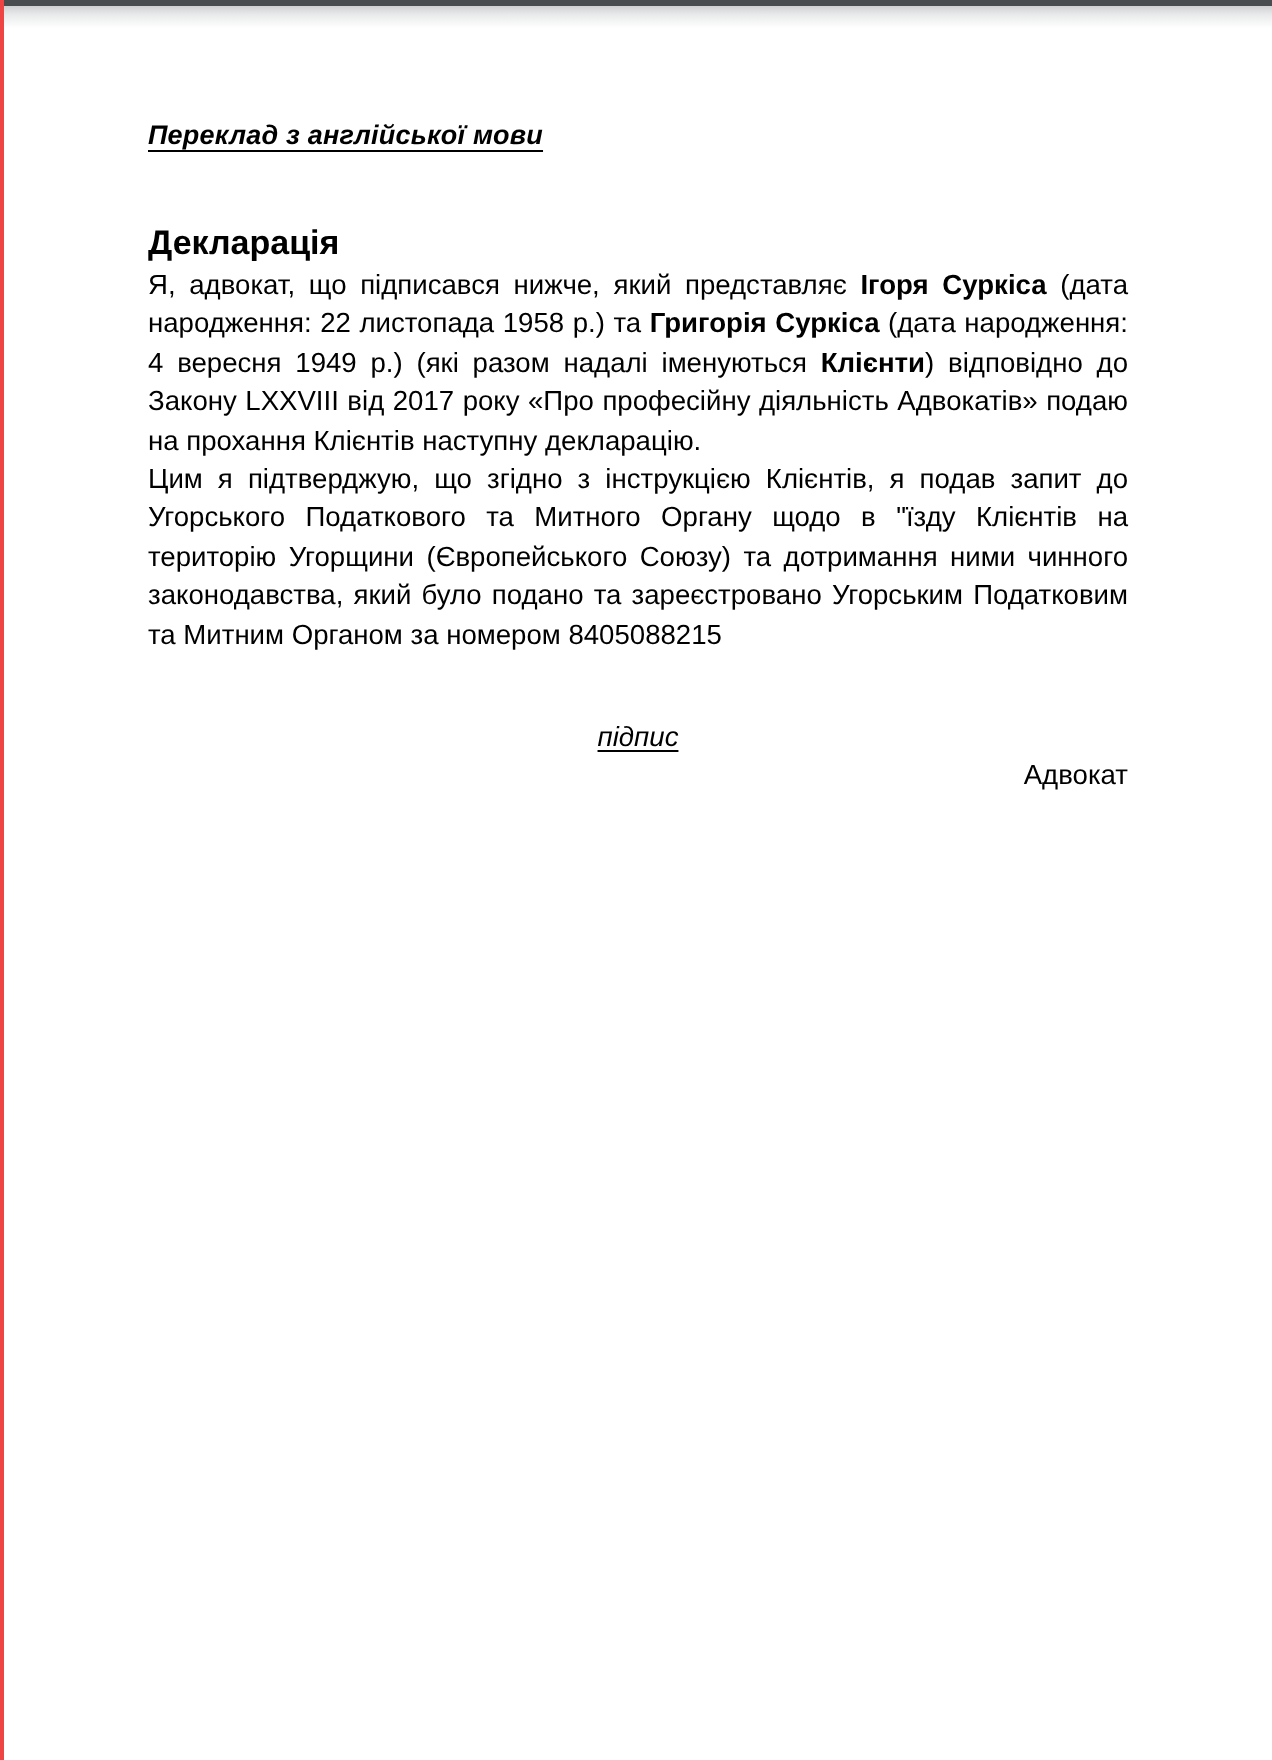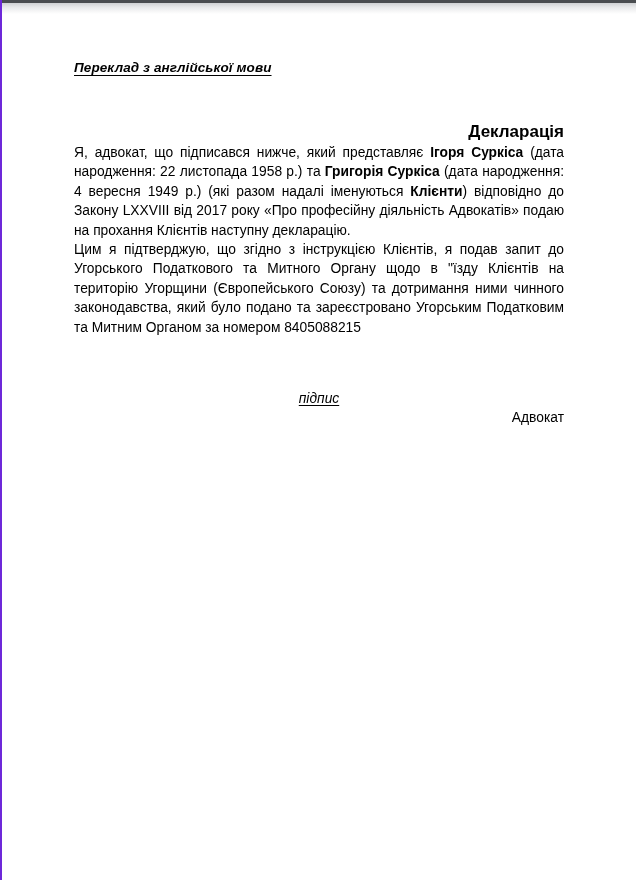--- a/index.html
+++ b/index.html
@@ -22,7 +22,7 @@
     height: 880px;
     box-sizing: border-box;
     background: #ffffff;
-    border-left: 2px solid #6d28d9;
+    border-left: 2px solid #ef4444;
     overflow: hidden;
   }
 

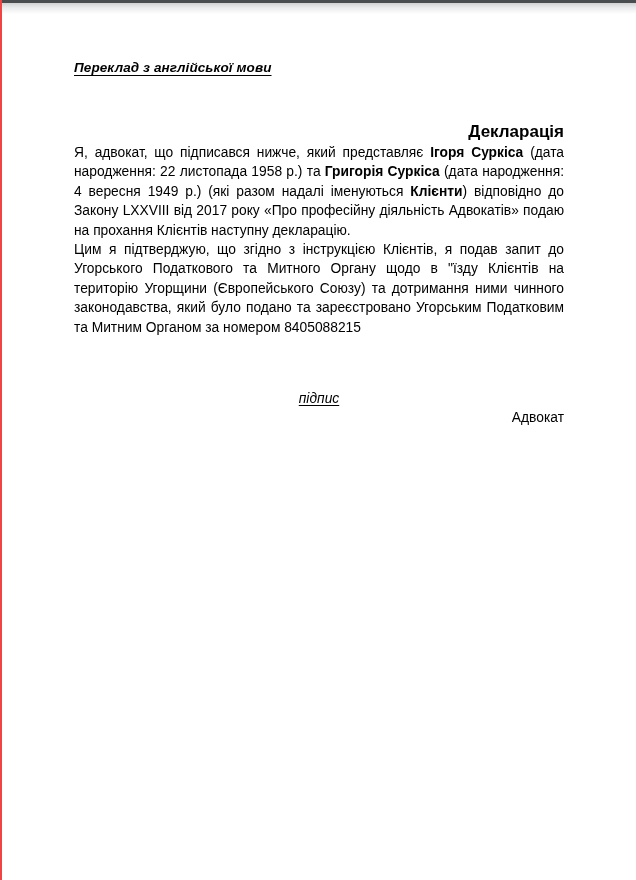--- a/index.html
+++ b/index.html
@@ -64,8 +64,8 @@
   }
 
   .doc-title {
-    margin-top: 44px;
-    text-align: right;
+    margin-top: 34px;
+    text-align: left;
     font-size: 17px;
     font-weight: bold;
     line-height: 22px;

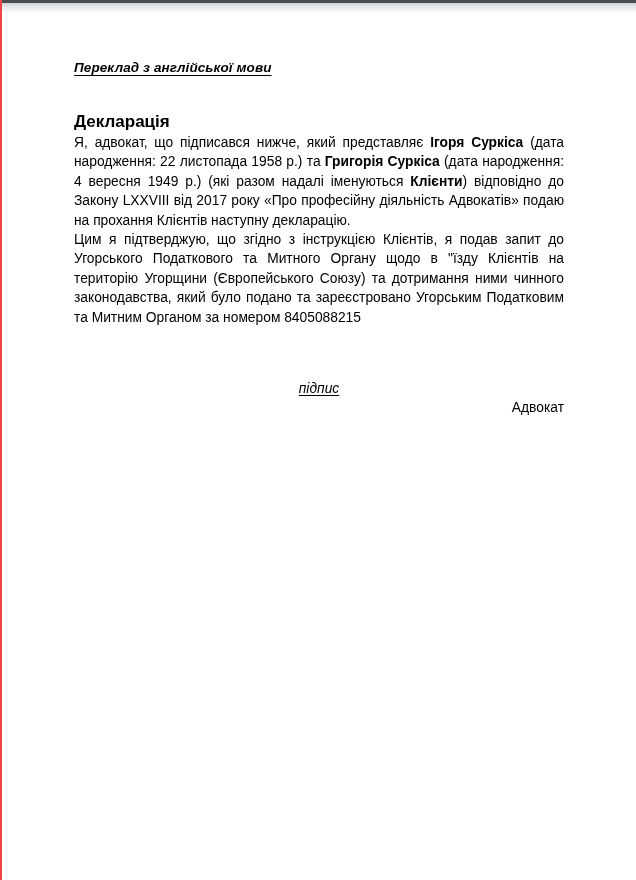--- a/index.html
+++ b/index.html
@@ -94,7 +94,7 @@
   }
 
   .signature-block {
-    margin-top: 52px;
+    margin-top: 32px;
     text-align: center;
     font-size: 13.8px;
     line-height: 19.4px;

